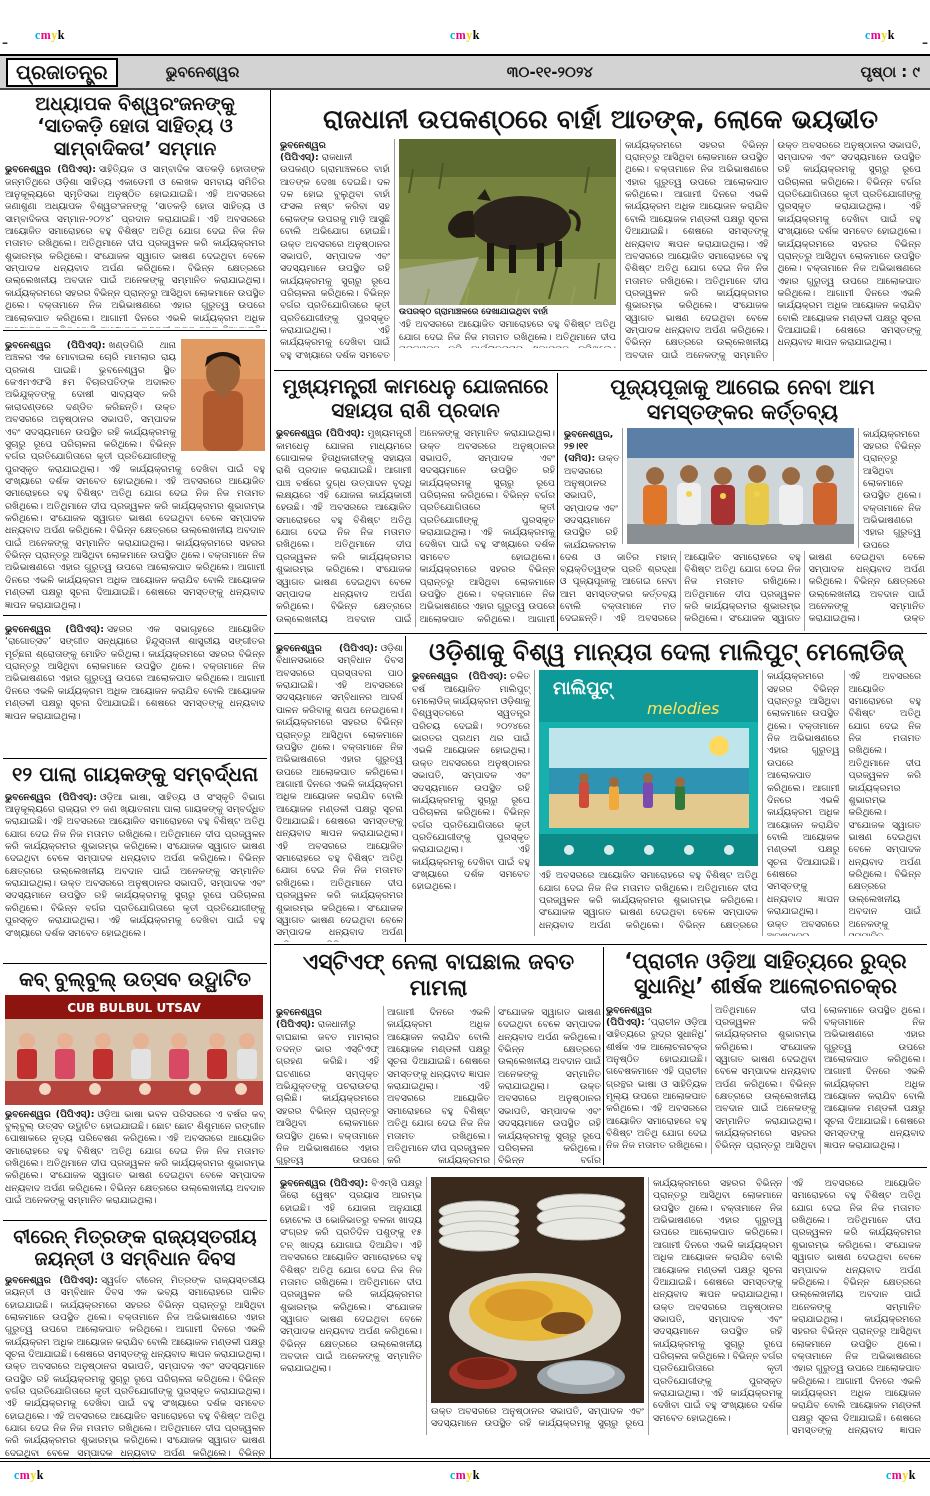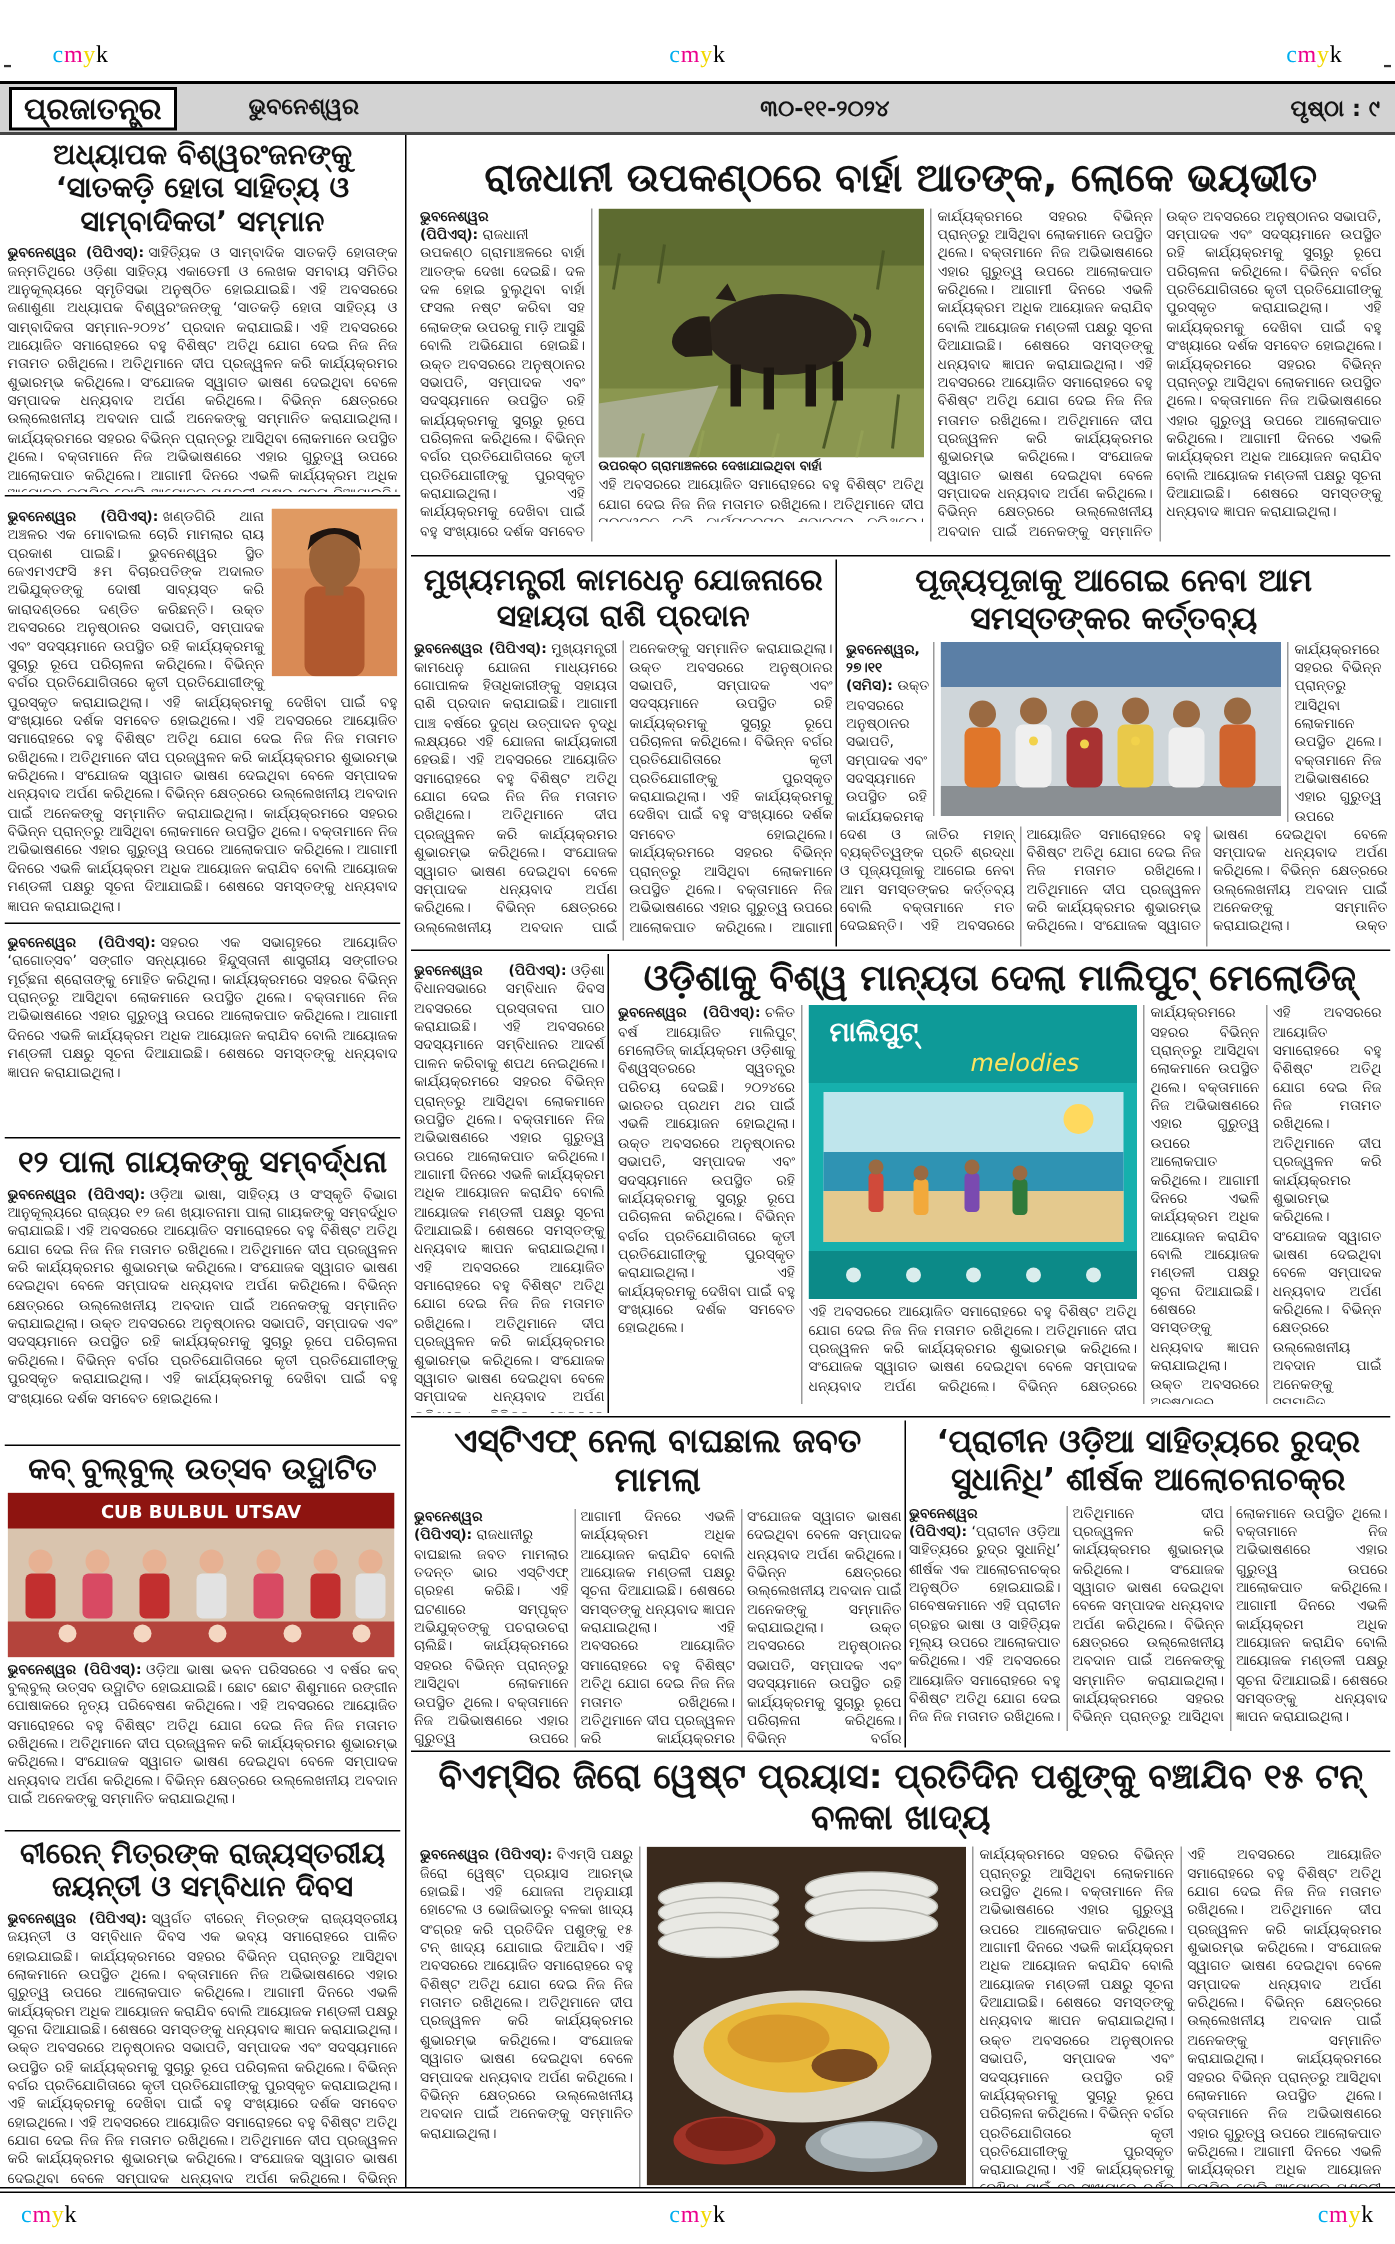--- a/index.html
+++ b/index.html
@@ -13,7 +13,7 @@
   .strip { height:54px; position:relative; }
   .strip .marks { position:absolute; top:28px; left:0; right:0;
     display:flex; justify-content:space-between; padding:0 35px; }
-  .cmyk { font-family:"Liberation Serif", serif; font-weight:normal; font-size:16px; letter-spacing:.5px; }
+  .cmyk { font-family:"Liberation Serif", serif; font-weight:bold; font-size:12px; letter-spacing:.5px; }
   .cmyk .c{color:#00AEEF}.cmyk .m{color:#EC008C}.cmyk .y{color:#F2D800}.cmyk .k{color:#000}
   .dash { position:absolute; font-weight:bold; color:#333; font-size:12px; }
   

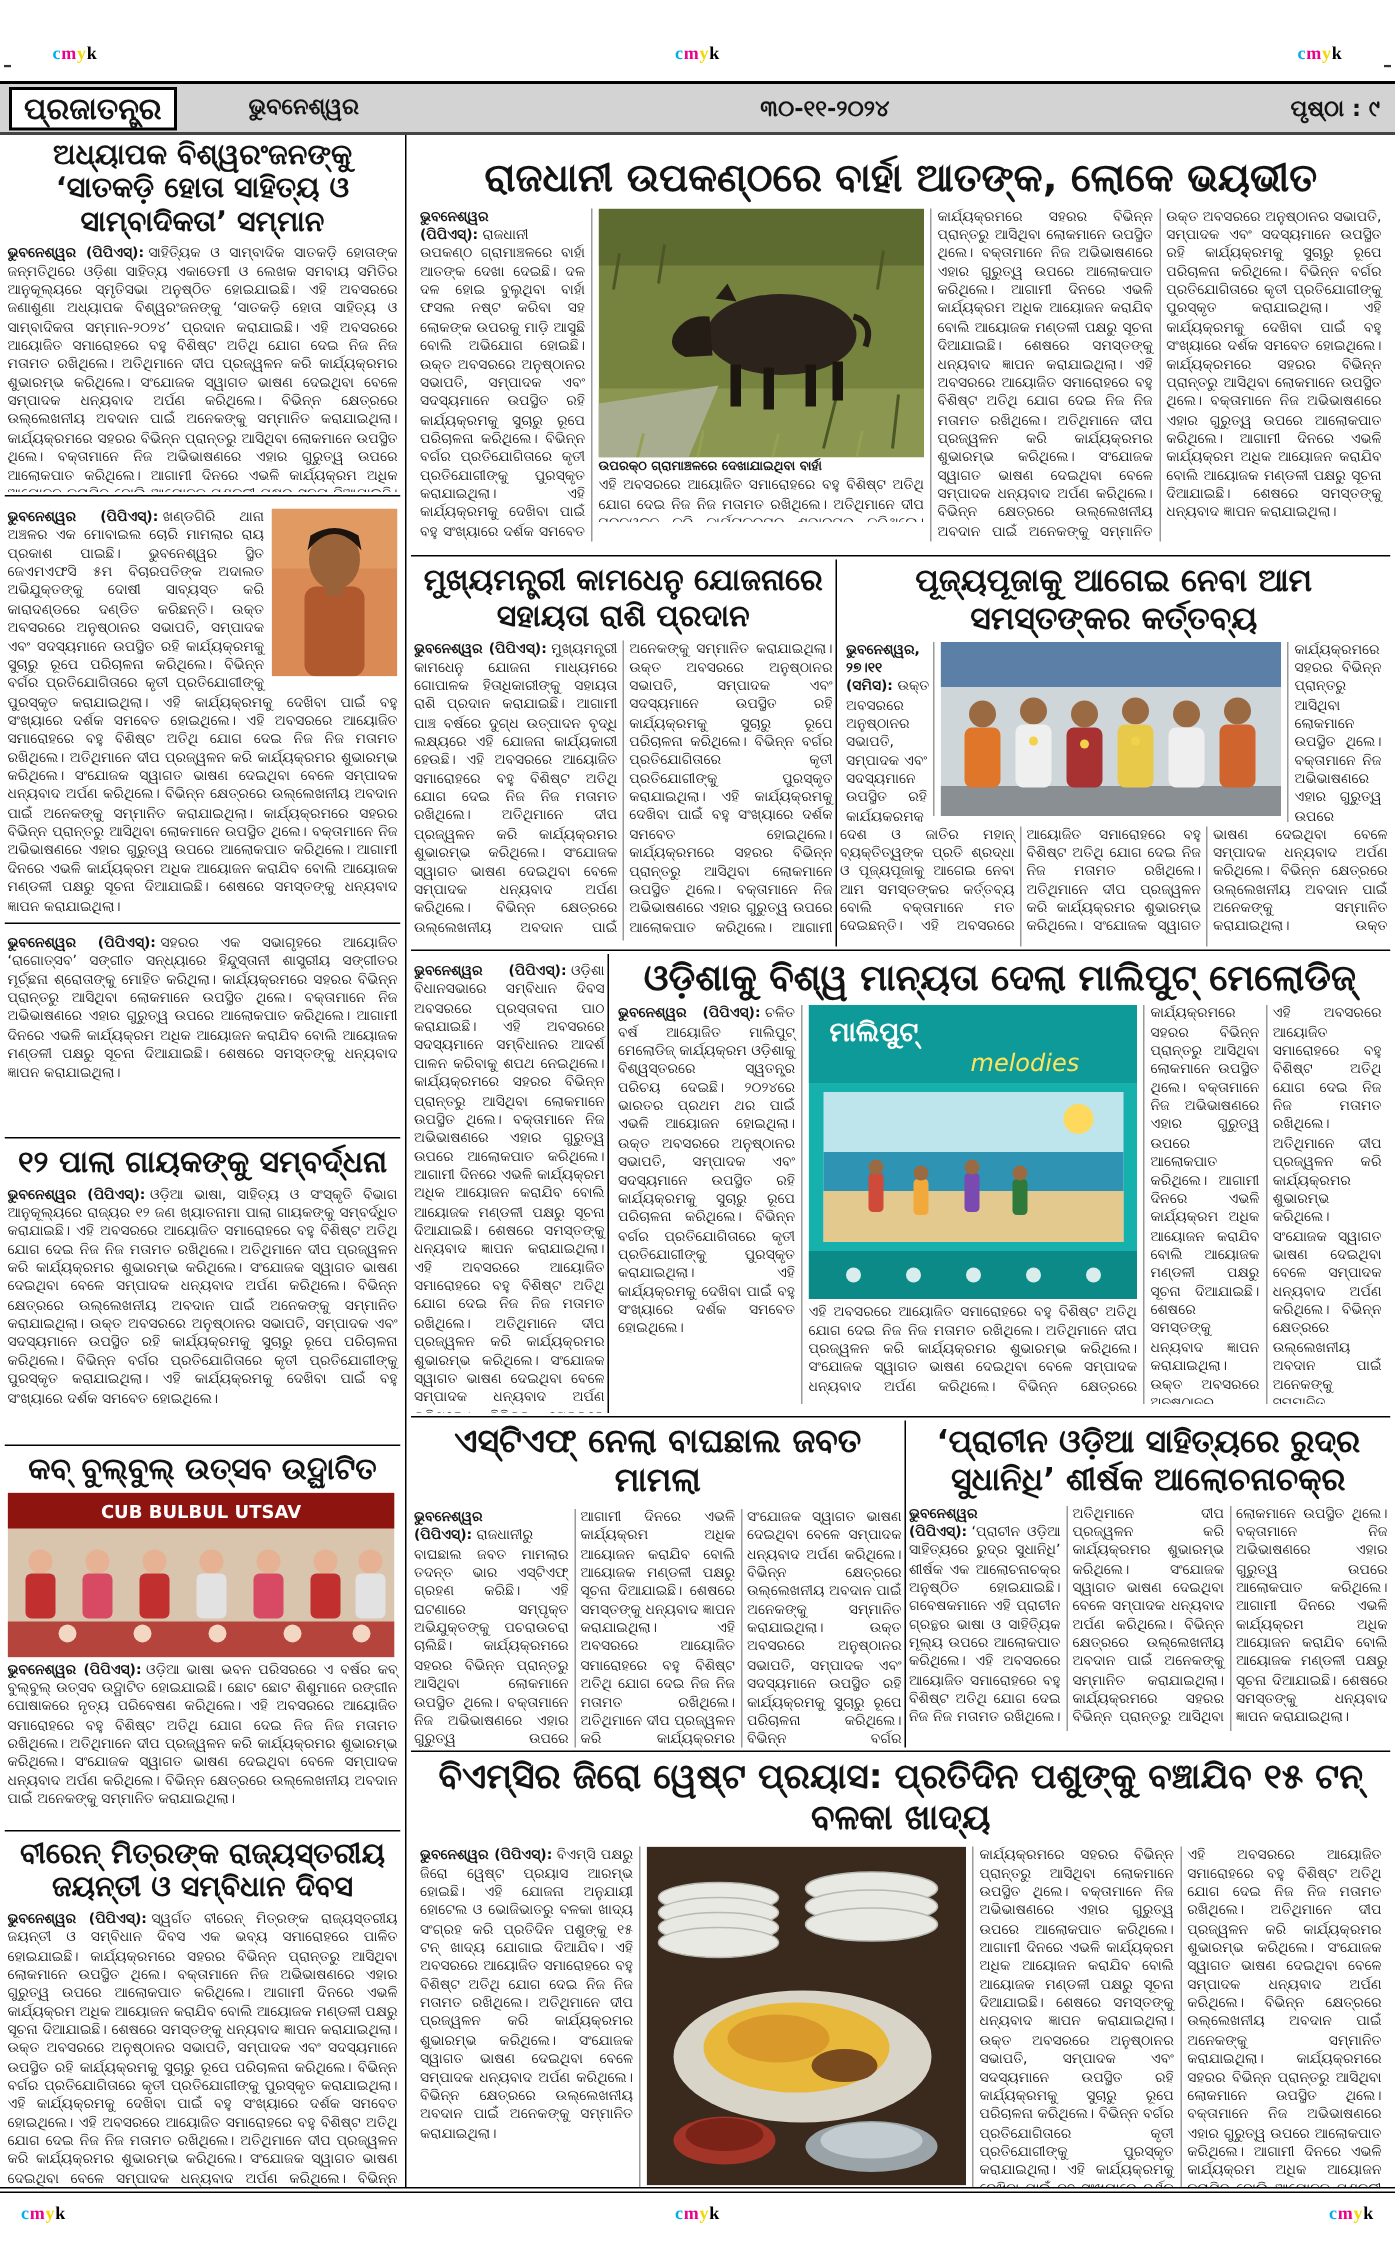--- a/index.html
+++ b/index.html
@@ -26,7 +26,7 @@
     border:2px solid #000; background:#fff; padding:1px 8px 2px;
     font-size:20px; margin-left:6px; line-height:1.1;
   }
-  .edition { font-size:15px; margin-left:48px;font-family:Liberation Mono, monospace; }
+  .edition { font-size:15px; margin-left:48px; }
   .mdate { font-size:15px; flex:1; text-align:center; }
   .pageno { font-size:15px; margin-right:10px; }
   

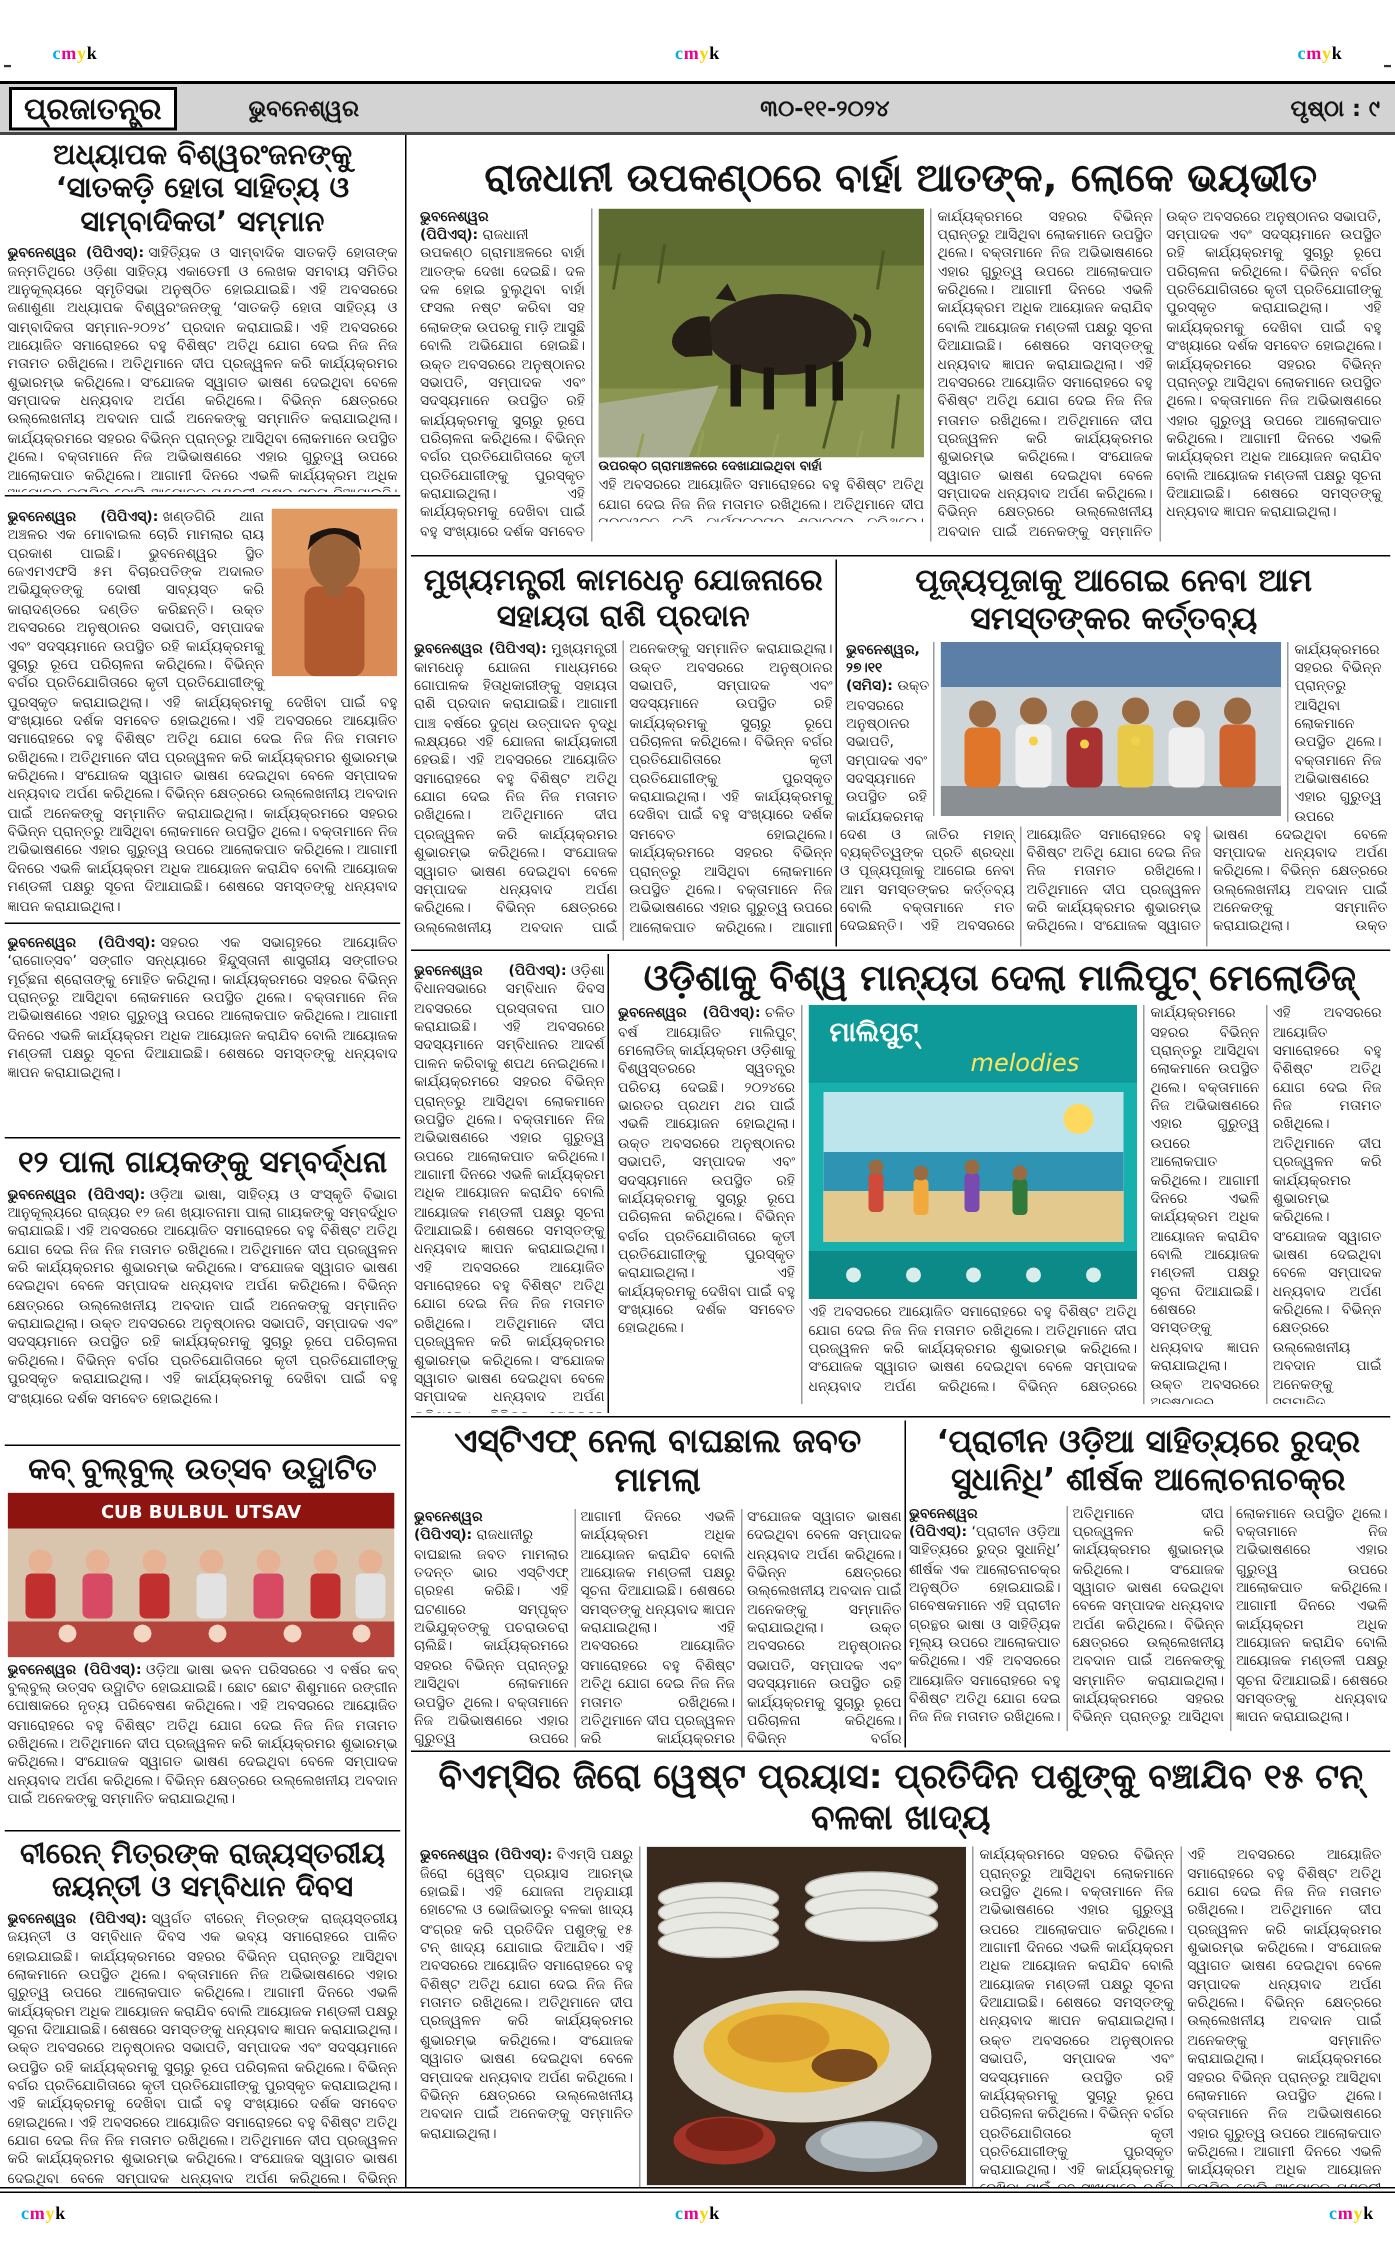--- a/index.html
+++ b/index.html
@@ -307,7 +307,6 @@
     <div class="rule"></div>
 
     <div class="art" style="height:298px">
-      <h2 class="h23">ବିଏମ୍ସିର ଜିରୋ ୱେଷ୍ଟ ପ୍ରୟାସ: ପ୍ରତିଦିନ ପଶୁଙ୍କୁ ବଞ୍ଚାଯିବ ୧୫ ଟନ୍ ବଳକା ଖାଦ୍ୟ</h2>
       <div class="frow" style="margin-top:5px; height:258px;">
         <div class="fcol body" style="width:150px; height:100%;"><b class="dl">ଭୁବନେଶ୍ୱର (ପିପିଏସ୍):</b><span>ବିଏମ୍ସି ପକ୍ଷରୁ ଜିରୋ ୱେଷ୍ଟ ପ୍ରୟାସ ଆରମ୍ଭ ହୋଇଛି। ଏହି ଯୋଜନା ଅନୁଯାୟୀ ହୋଟେଲ ଓ ଭୋଜିଭାତରୁ ବଳକା ଖାଦ୍ୟ ସଂଗ୍ରହ କରି ପ୍ରତିଦିନ ପଶୁଙ୍କୁ ୧୫ ଟନ୍ ଖାଦ୍ୟ ଯୋଗାଇ ଦିଆଯିବ।</span> <span>ଏହି ଅବସରରେ ଆୟୋଜିତ ସମାରୋହରେ ବହୁ ବିଶିଷ୍ଟ ଅତିଥି ଯୋଗ ଦେଇ ନିଜ ନିଜ ମତାମତ ରଖିଥିଲେ। ଅତିଥିମାନେ ଦୀପ ପ୍ରଜ୍ୱଳନ କରି କାର୍ଯ୍ୟକ୍ରମର ଶୁଭାରମ୍ଭ କରିଥିଲେ। ସଂଯୋଜକ ସ୍ୱାଗତ ଭାଷଣ ଦେଇଥିବା ବେଳେ ସମ୍ପାଦକ ଧନ୍ୟବାଦ ଅର୍ପଣ କରିଥିଲେ। ବିଭିନ୍ନ କ୍ଷେତ୍ରରେ ଉଲ୍ଲେଖନୀୟ ଅବଦାନ ପାଇଁ ଅନେକଙ୍କୁ ସମ୍ମାନିତ କରାଯାଇଥିଲା।</span></div>
         <div class="fcol" style="width:222px; height:100%;">

